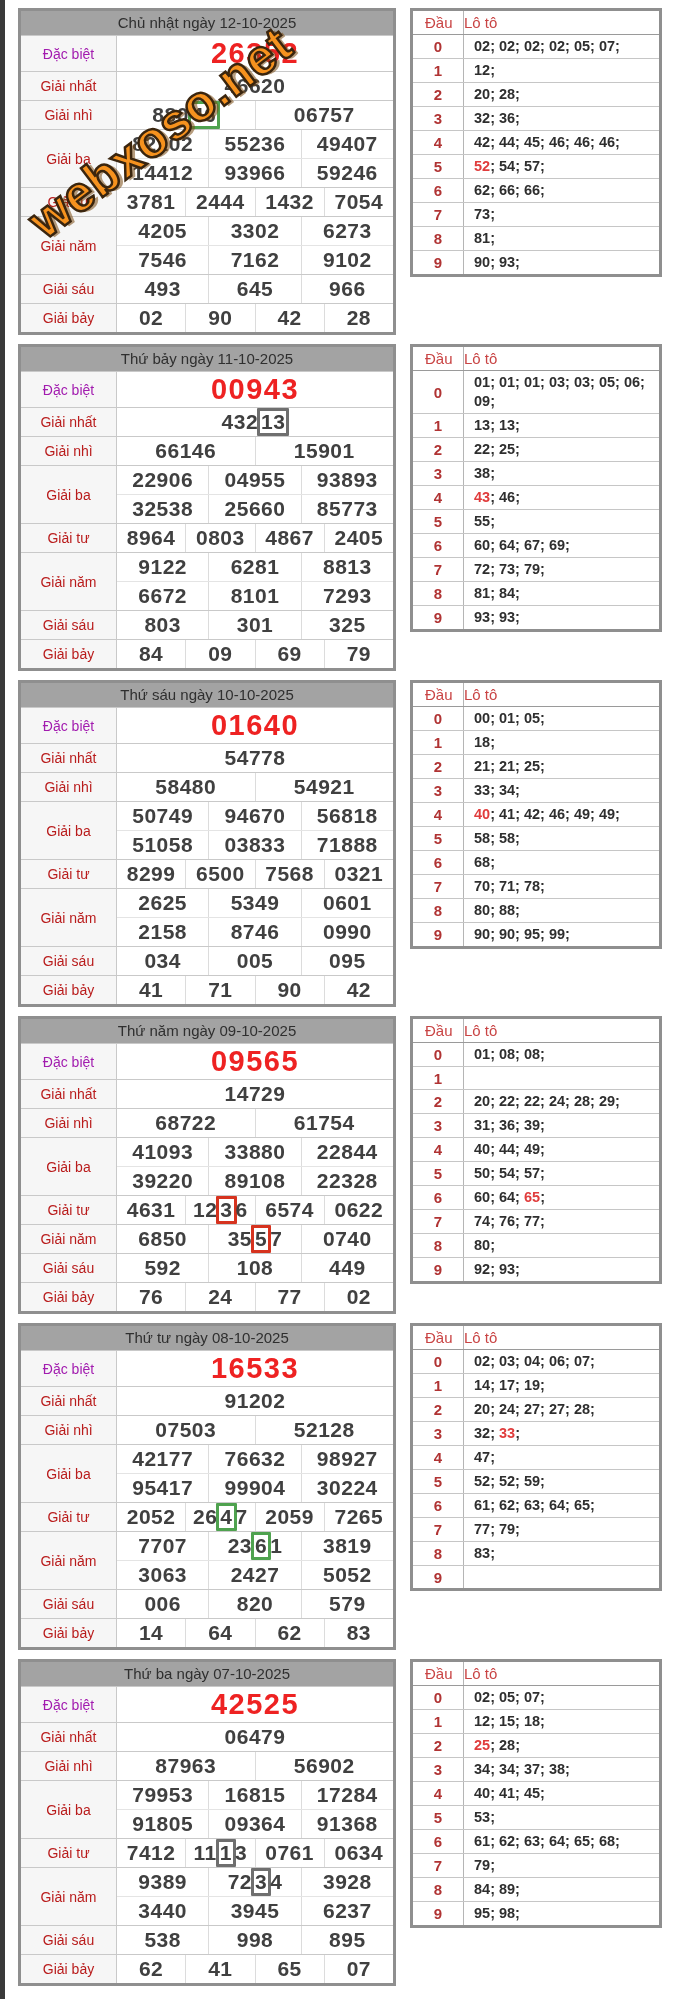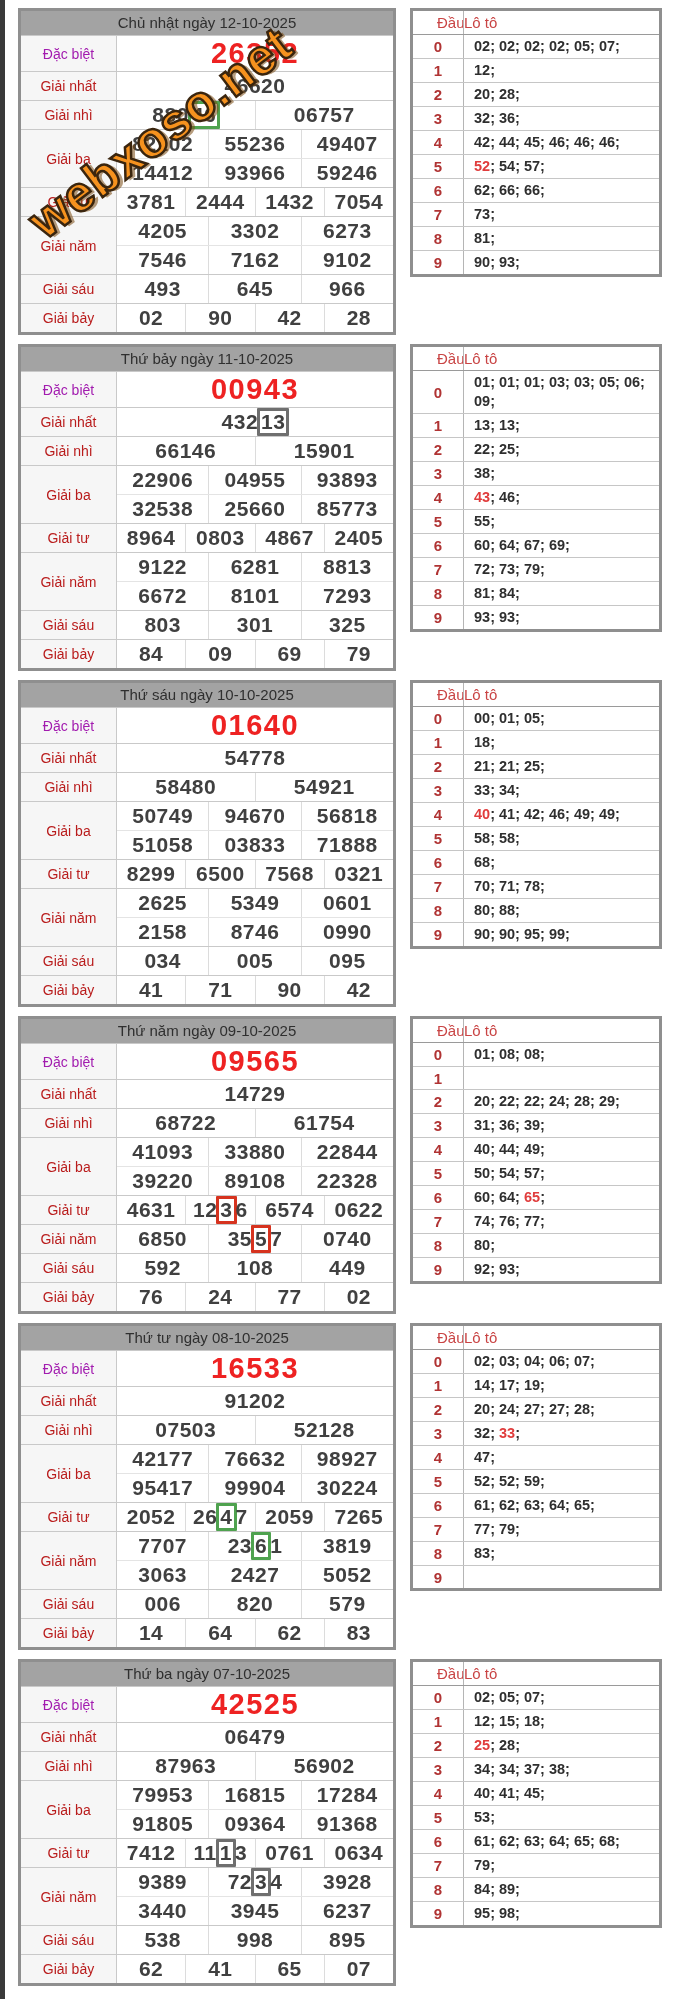--- a/index.html
+++ b/index.html
@@ -49,7 +49,7 @@
     width:252px;margin-left:14px;border:3px solid #8f8f8f;background:#fff;box-sizing:border-box;
   }
   .loto-header{display:flex;height:23px;align-items:center;border-bottom:1px solid #9a9a9a;}
-  .loto-header .h-dau{width:50px;flex:0 0 50px;padding-left:24px;box-sizing:border-box;
+  .loto-header .h-dau{width:50px;flex:0 0 50px;padding-left:12px;box-sizing:border-box;
     font-size:15px;color:#c94444;}
   .loto-header .h-loto{flex:1;font-size:15px;color:#c94444;
     border-left:1px solid #b5b5b5;align-self:stretch;display:flex;align-items:center;}

